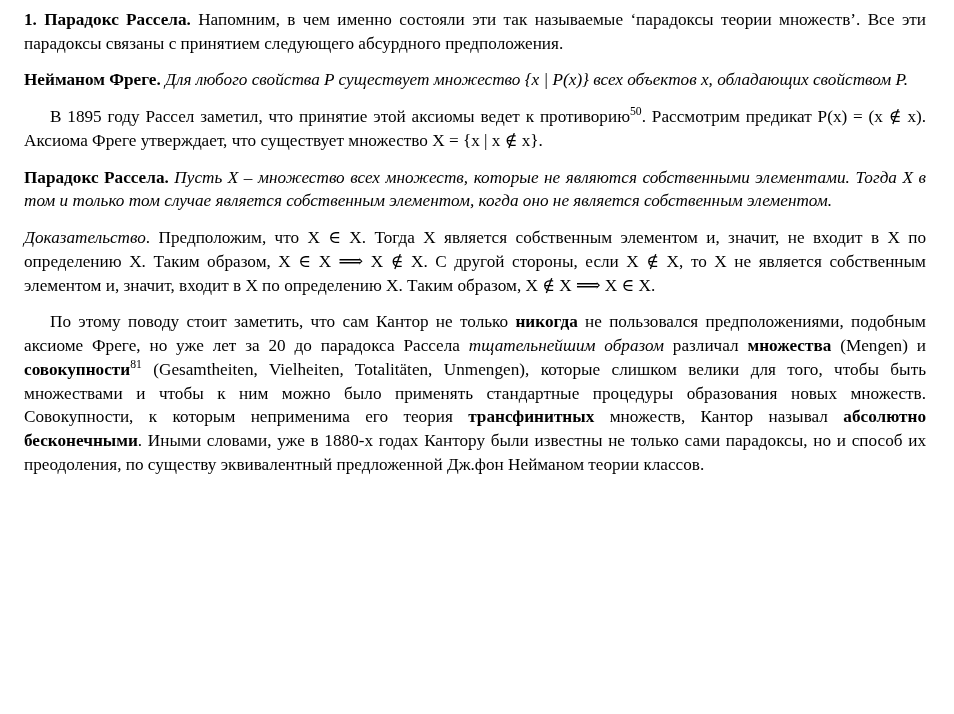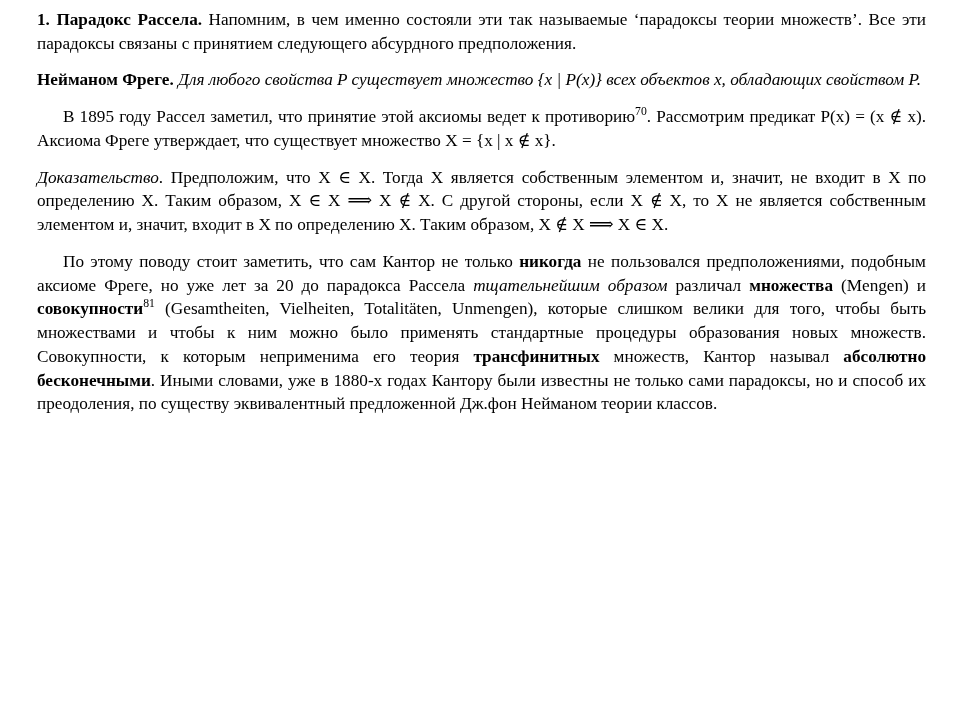--- a/index.html
+++ b/index.html
@@ -18,7 +18,7 @@
     position: relative;
     width: 950px;
     height: 714px;
-    padding: 8px 24px 0 37px;
+    padding: 8px 24px 0 24px;
     box-sizing: border-box;
   }
   .para {

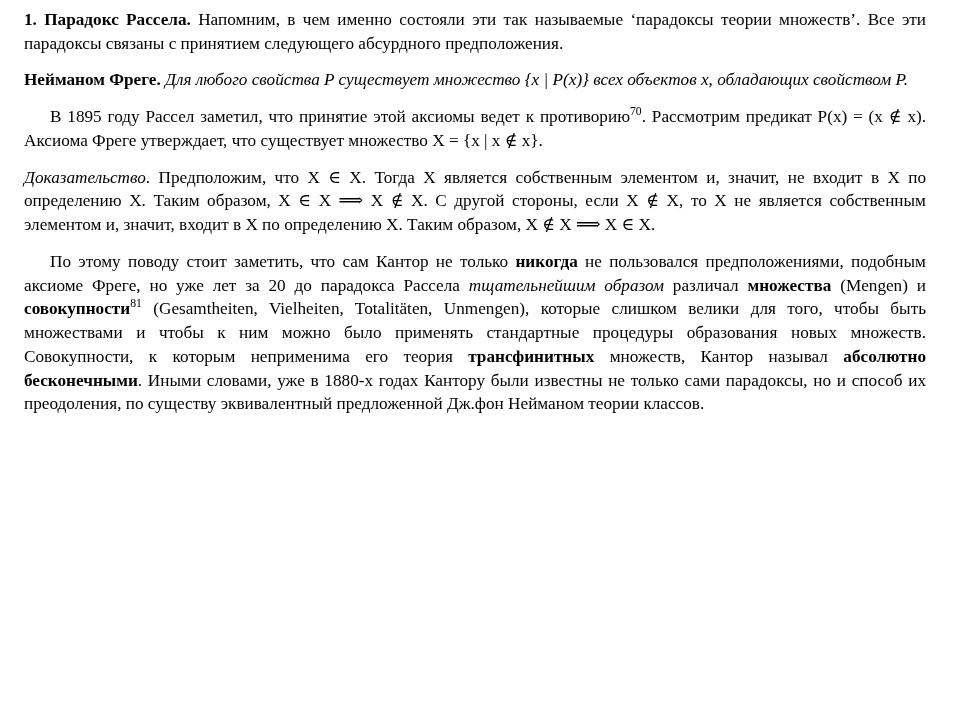--- a/index.html
+++ b/index.html
@@ -56,7 +56,7 @@
   </p>
 
   <p class="para indent">
-    <span>В 1895 году Рассел заметил, что принятие этой аксиомы ведет к противорию</span><sup>70</sup><span>. Рассмотрим предикат P(x) = (x ∉ x). Аксиома Фреге утверждает, что существует множество X = {x | x ∉ x}.</span>
+    <span>В 1895 году Рассел заметил, что принятие этой аксиомы ведет к противорию</span><sup>50</sup><span>. Рассмотрим предикат P(x) = (x ∉ x). Аксиома Фреге утверждает, что существует множество X = {x | x ∉ x}.</span>
   </p>
 
 

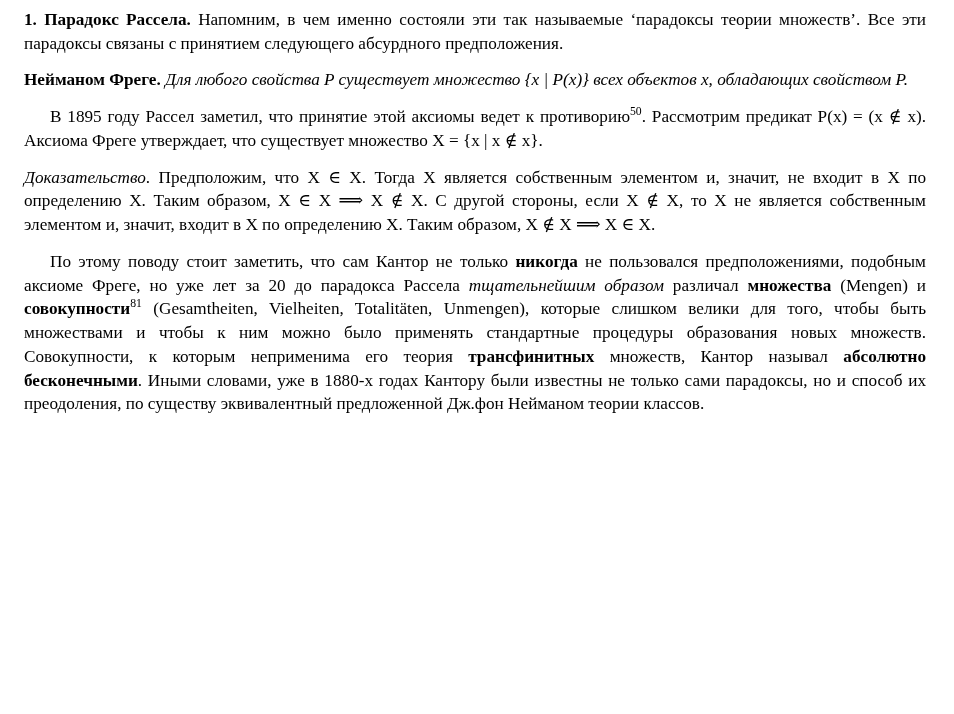--- a/index.html
+++ b/index.html
@@ -59,6 +59,9 @@
     <span>В 1895 году Рассел заметил, что принятие этой аксиомы ведет к противорию</span><sup>50</sup><span>. Рассмотрим предикат P(x) = (x ∉ x). Аксиома Фреге утверждает, что существует множество X = {x | x ∉ x}.</span>
   </p>
 
+  <p class="para">
+    <b>Парадокс Рассела.</b><i> Пусть X – множество всех множеств, которые не являются собственными элементами. Тогда X в том и только том случае является собственным элементом, когда оно не является собственным элементом.</i>
+  </p>
 
   <p class="para">
     <i>Доказательство</i><span>. Предположим, что X ∈ X. Тогда X является собственным элементом и, значит, не входит в X по определению X. Таким образом, X ∈ X ⟹ X ∉ X. С другой стороны, если X ∉ X, то X не является собственным элементом и, значит, входит в X по определению X. Таким образом, X ∉ X ⟹ X ∈ X.</span>

